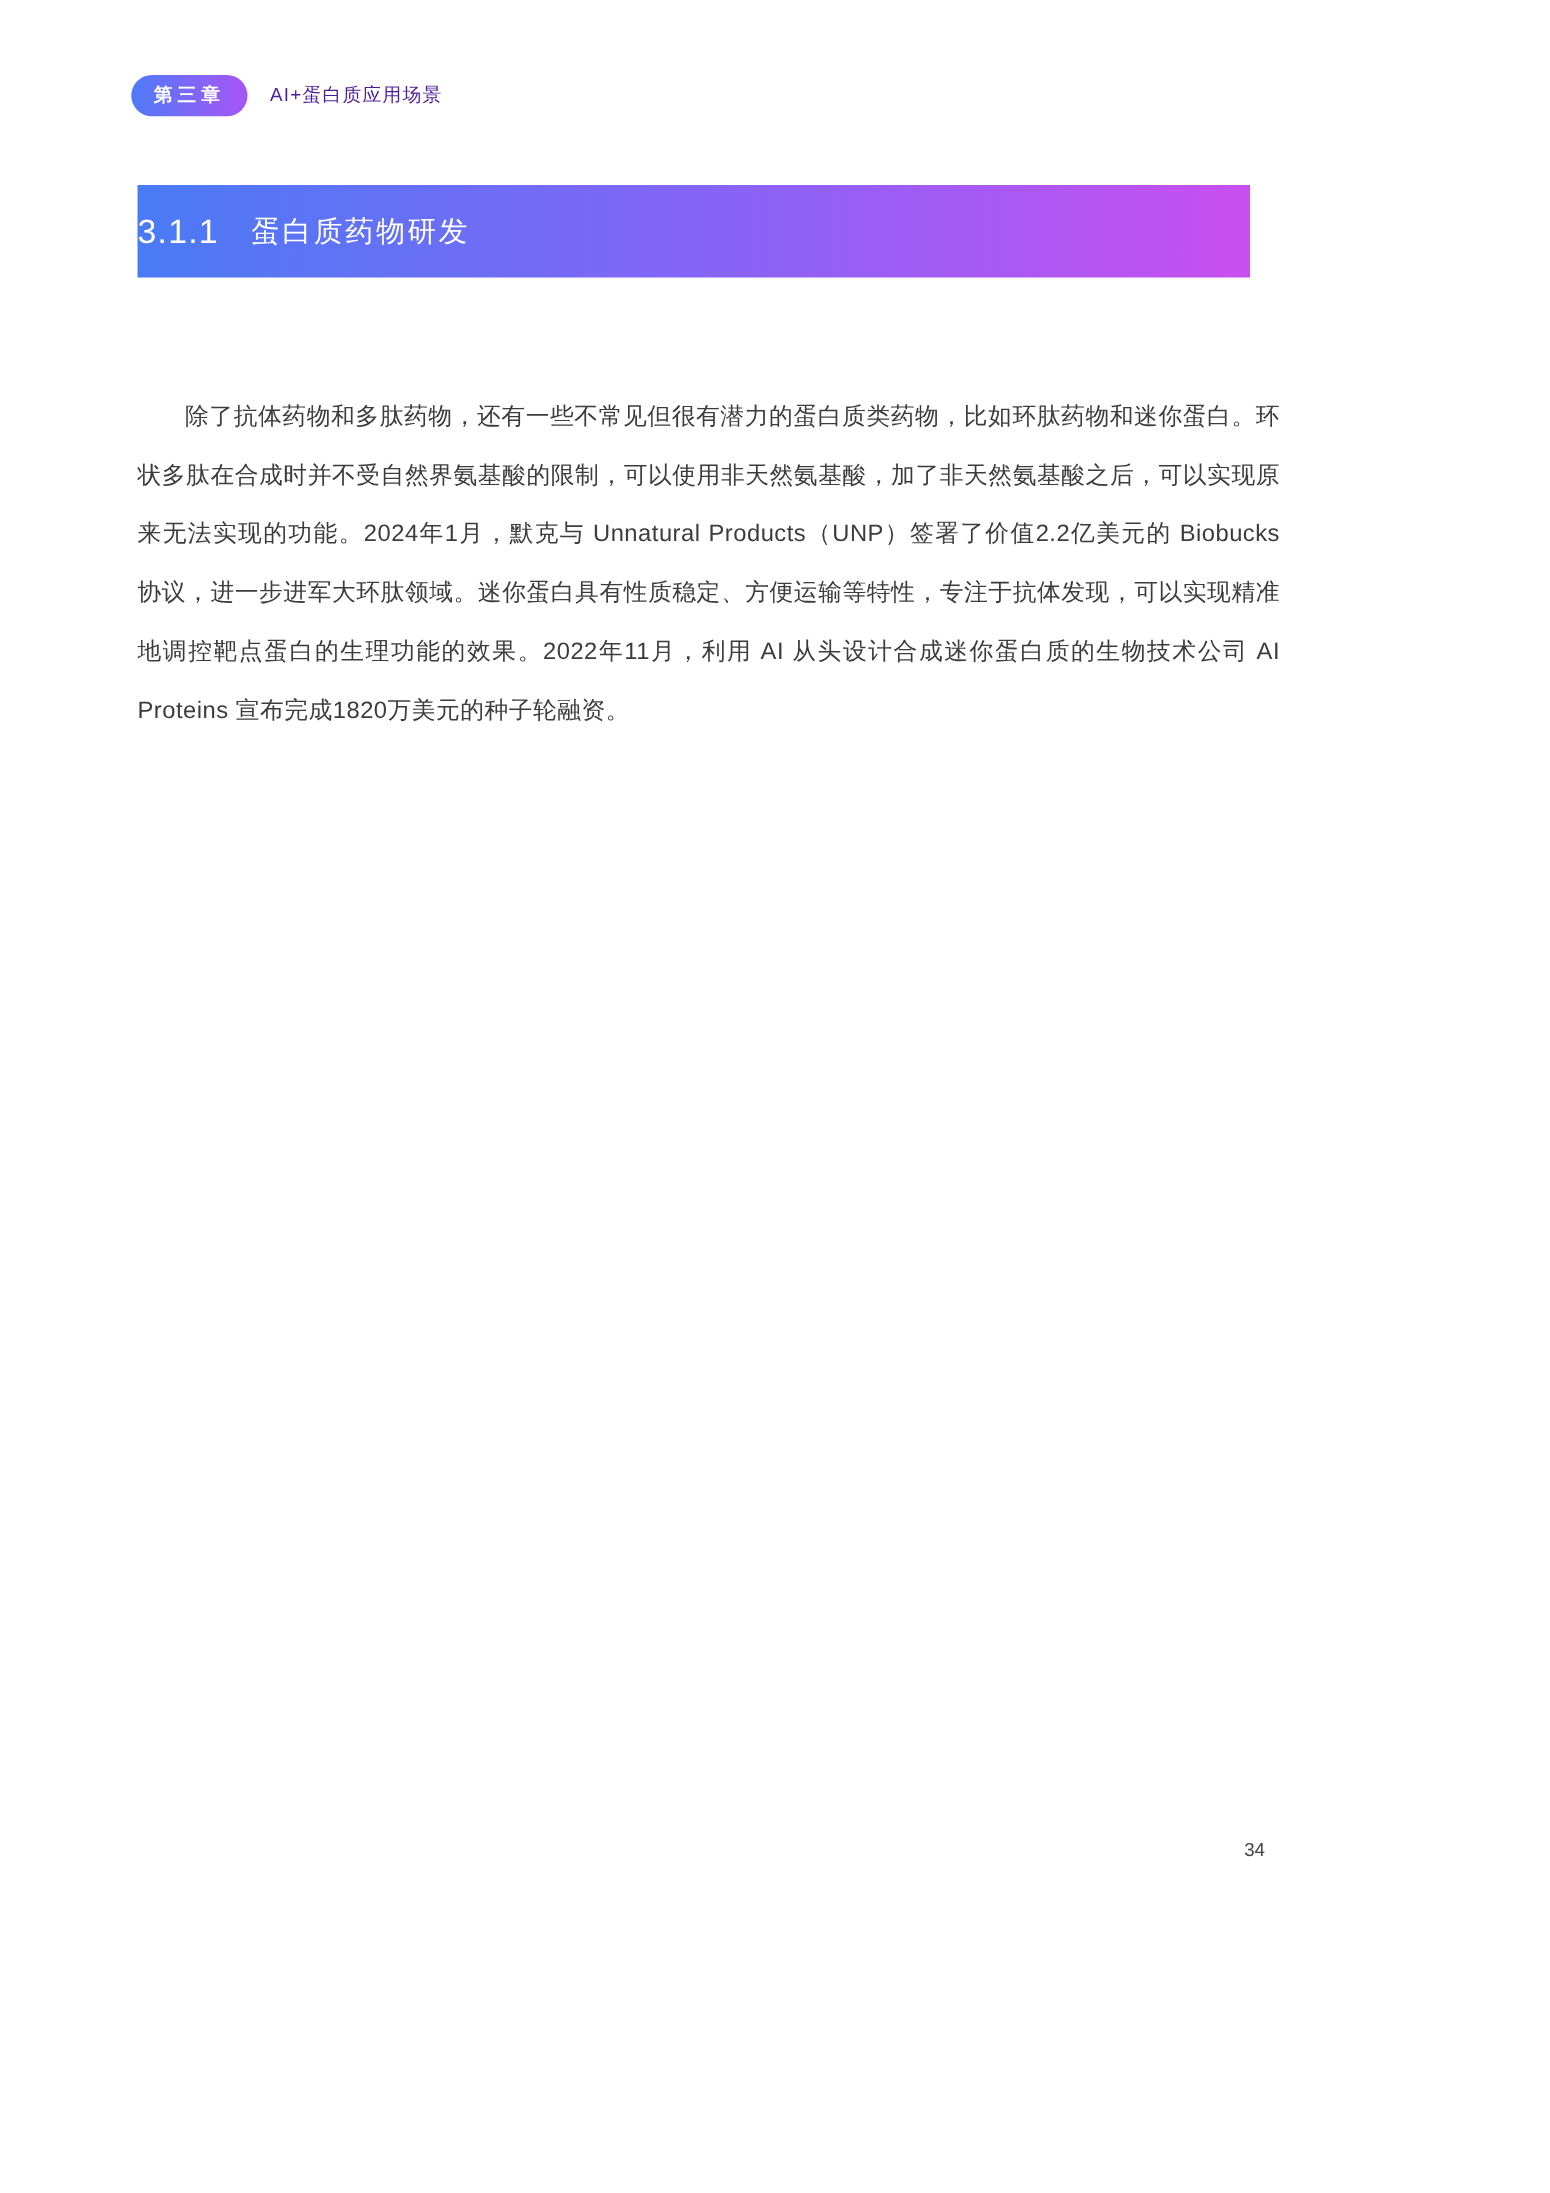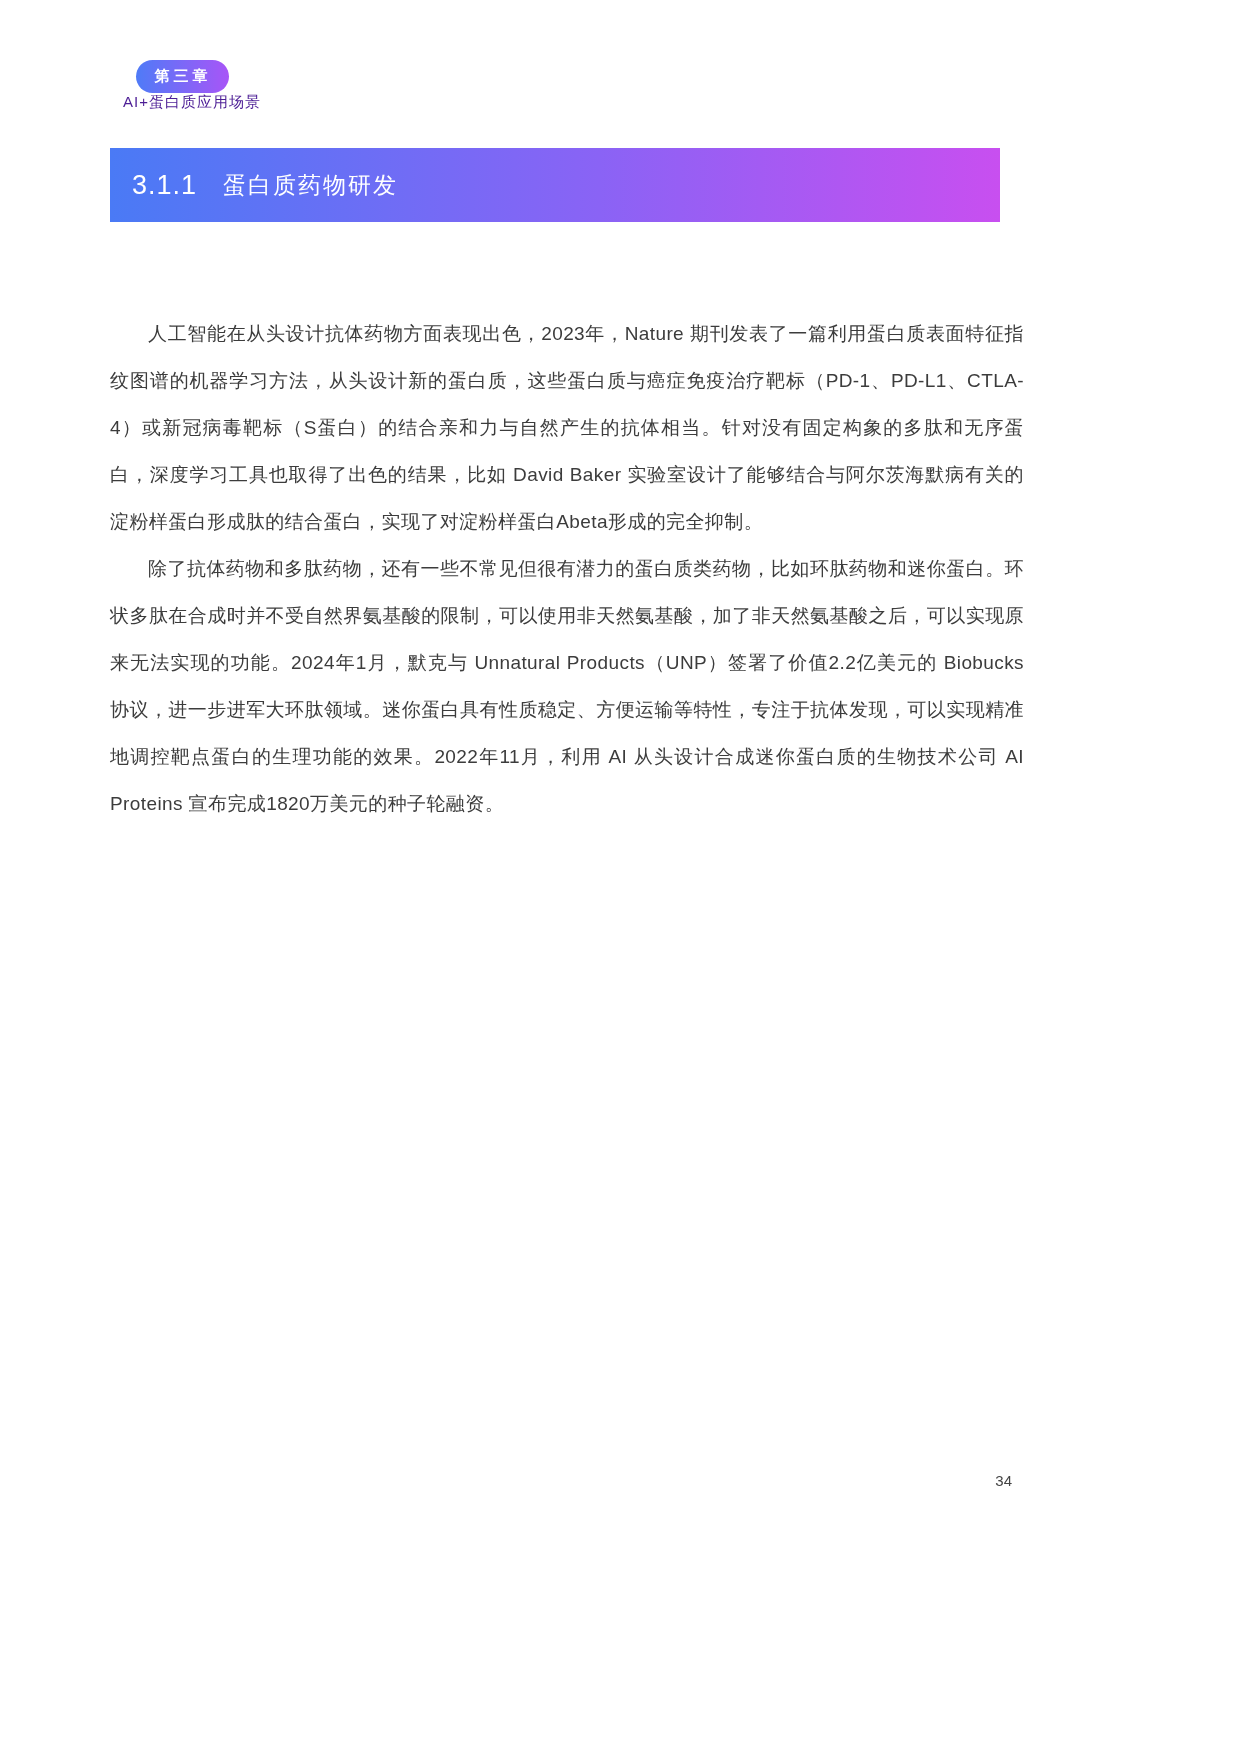--- a/index.html
+++ b/index.html
@@ -22,7 +22,6 @@
     left: 105px;
     display: flex;
     align-items: center;
-    flex-direction: column;
   }
   .chapter-badge {
     display: inline-flex;

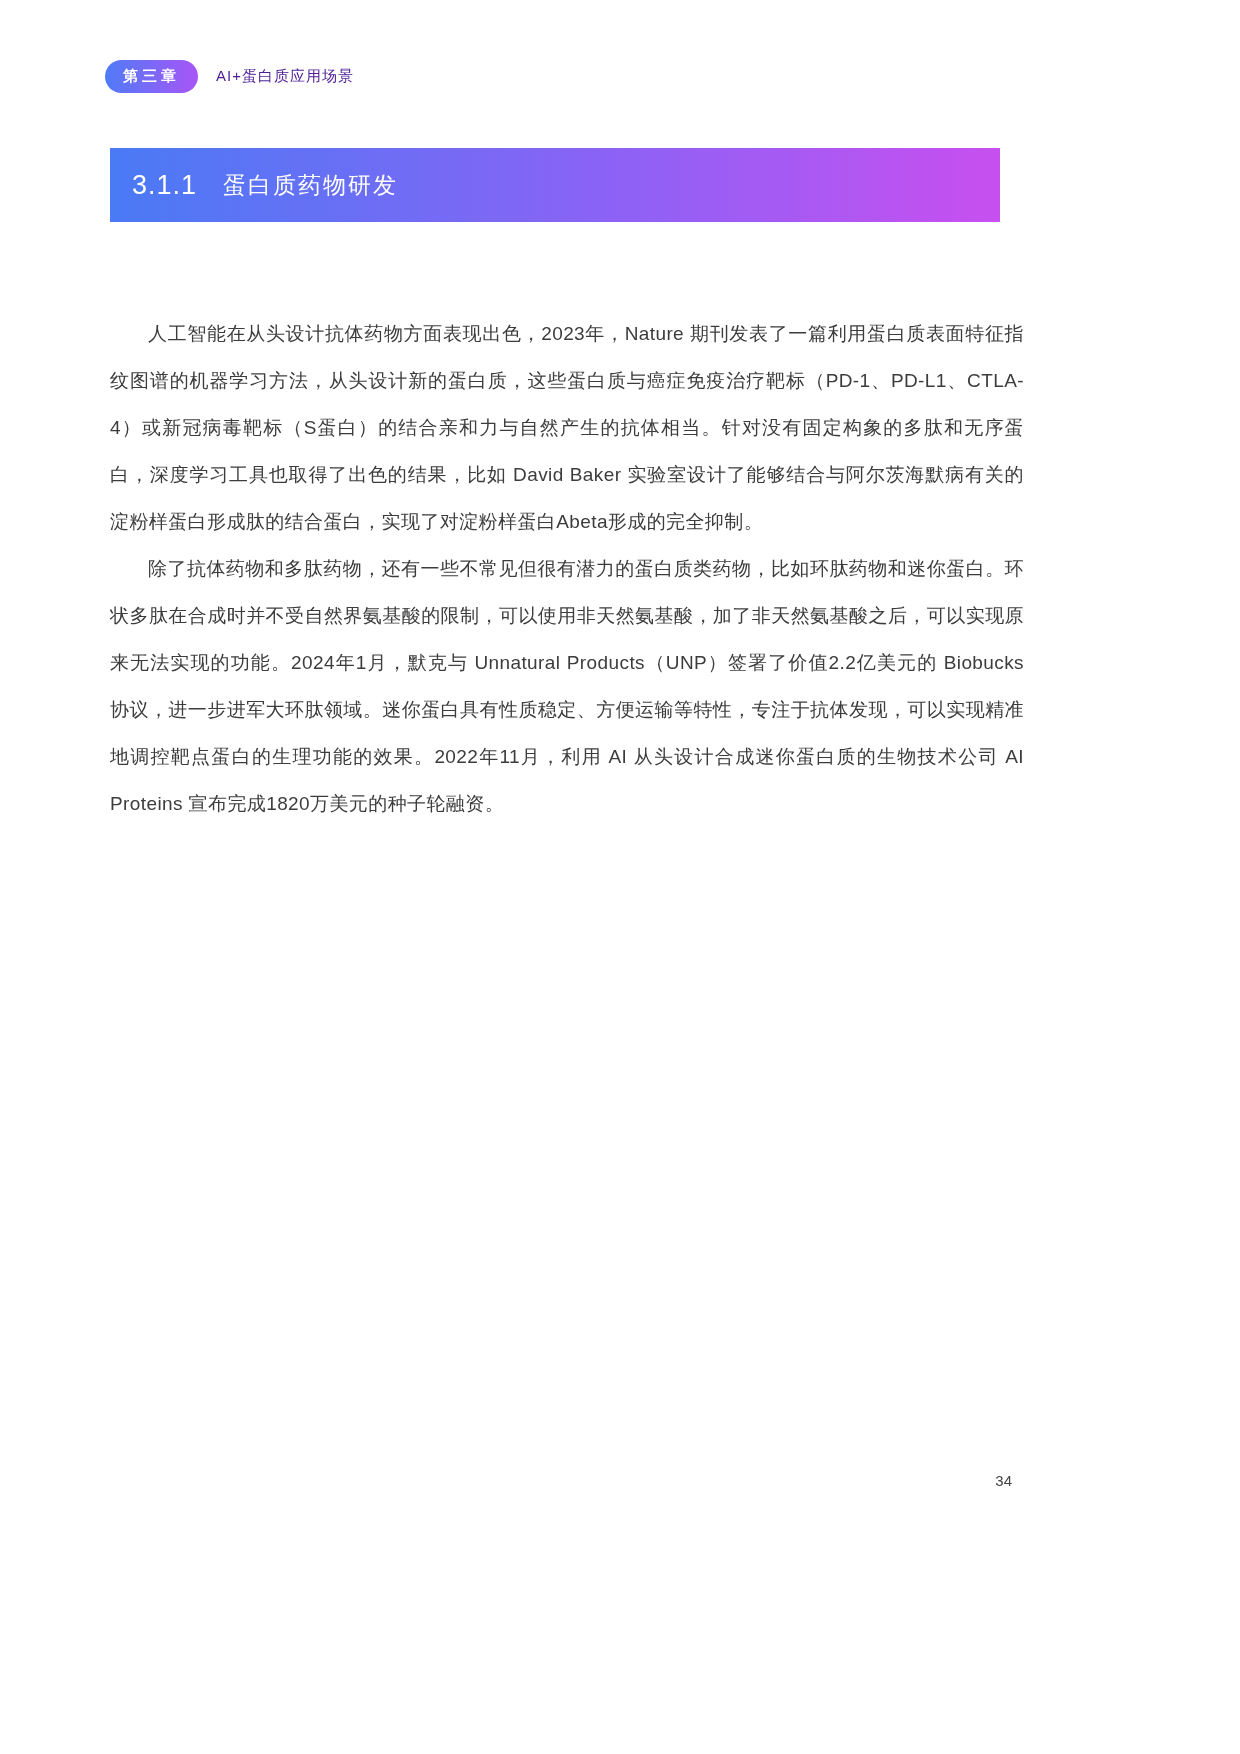--- a/index.html
+++ b/index.html
@@ -53,7 +53,6 @@
     display: flex;
     align-items: center;
     box-sizing: border-box;
-    padding-left: 22px;
   }
   .section-bar .sec-num {
     color: #ffffff;

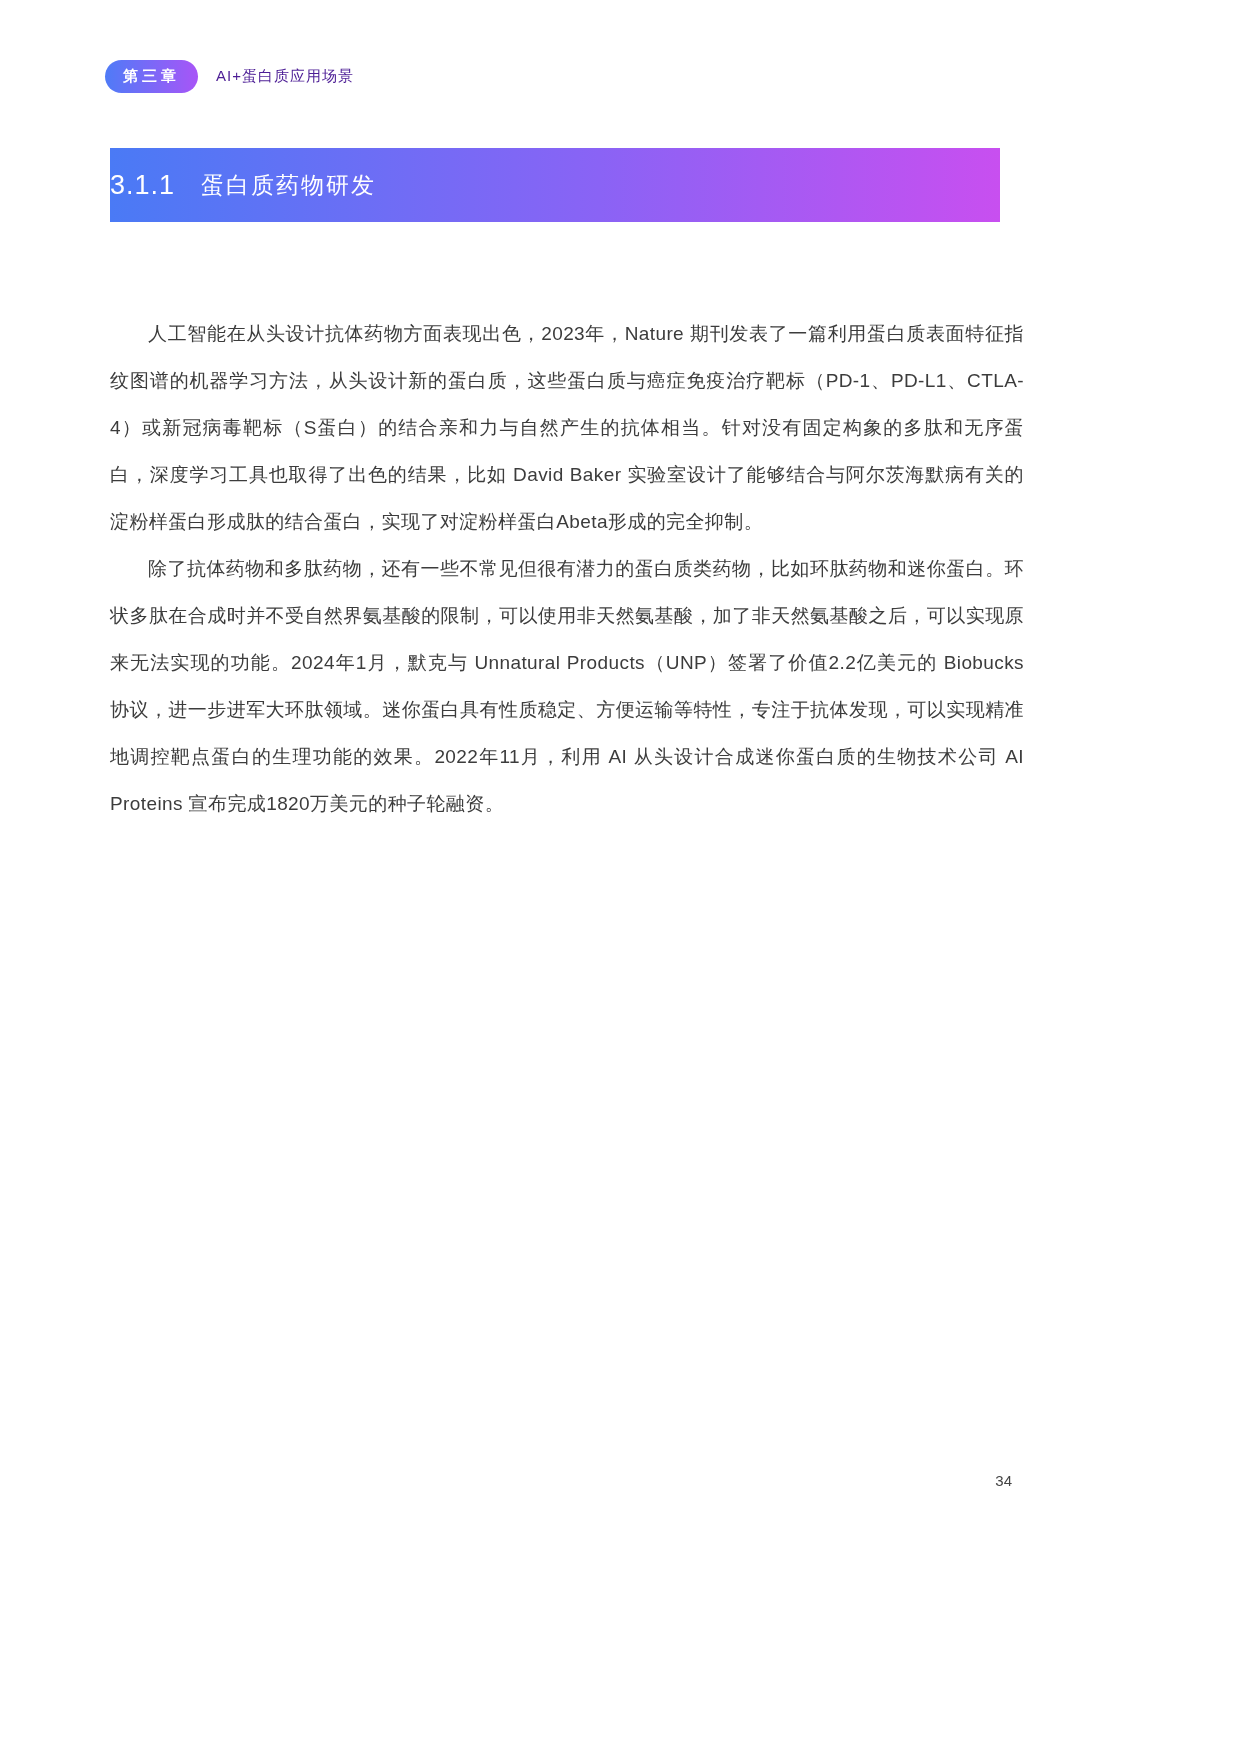--- a/index.html
+++ b/index.html
@@ -109,7 +109,6 @@
   </div>
 
   <div class="body-text">
-    <p>人工智能在从头设计抗体药物方面表现出色，2023年，Nature 期刊发表了一篇利用蛋白质表面特征指纹图谱的机器学习方法，从头设计新的蛋白质，这些蛋白质与癌症免疫治疗靶标（PD-1、PD-L1、CTLA-4）或新冠病毒靶标（S蛋白）的结合亲和力与自然产生的抗体相当。针对没有固定构象的多肽和无序蛋白，深度学习工具也取得了出色的结果，比如 David Baker 实验室设计了能够结合与阿尔茨海默病有关的淀粉样蛋白形成肽的结合蛋白，实现了对淀粉样蛋白Abeta形成的完全抑制。</p>
     <p>除了抗体药物和多肽药物，还有一些不常见但很有潜力的蛋白质类药物，比如环肽药物和迷你蛋白。环状多肽在合成时并不受自然界氨基酸的限制，可以使用非天然氨基酸，加了非天然氨基酸之后，可以实现原来无法实现的功能。2024年1月，默克与 Unnatural Products（UNP）签署了价值2.2亿美元的 Biobucks 协议，进一步进军大环肽领域。迷你蛋白具有性质稳定、方便运输等特性，专注于抗体发现，可以实现精准地调控靶点蛋白的生理功能的效果。2022年11月，利用 AI 从头设计合成迷你蛋白质的生物技术公司 AI Proteins 宣布完成1820万美元的种子轮融资。</p>
   </div>
 

